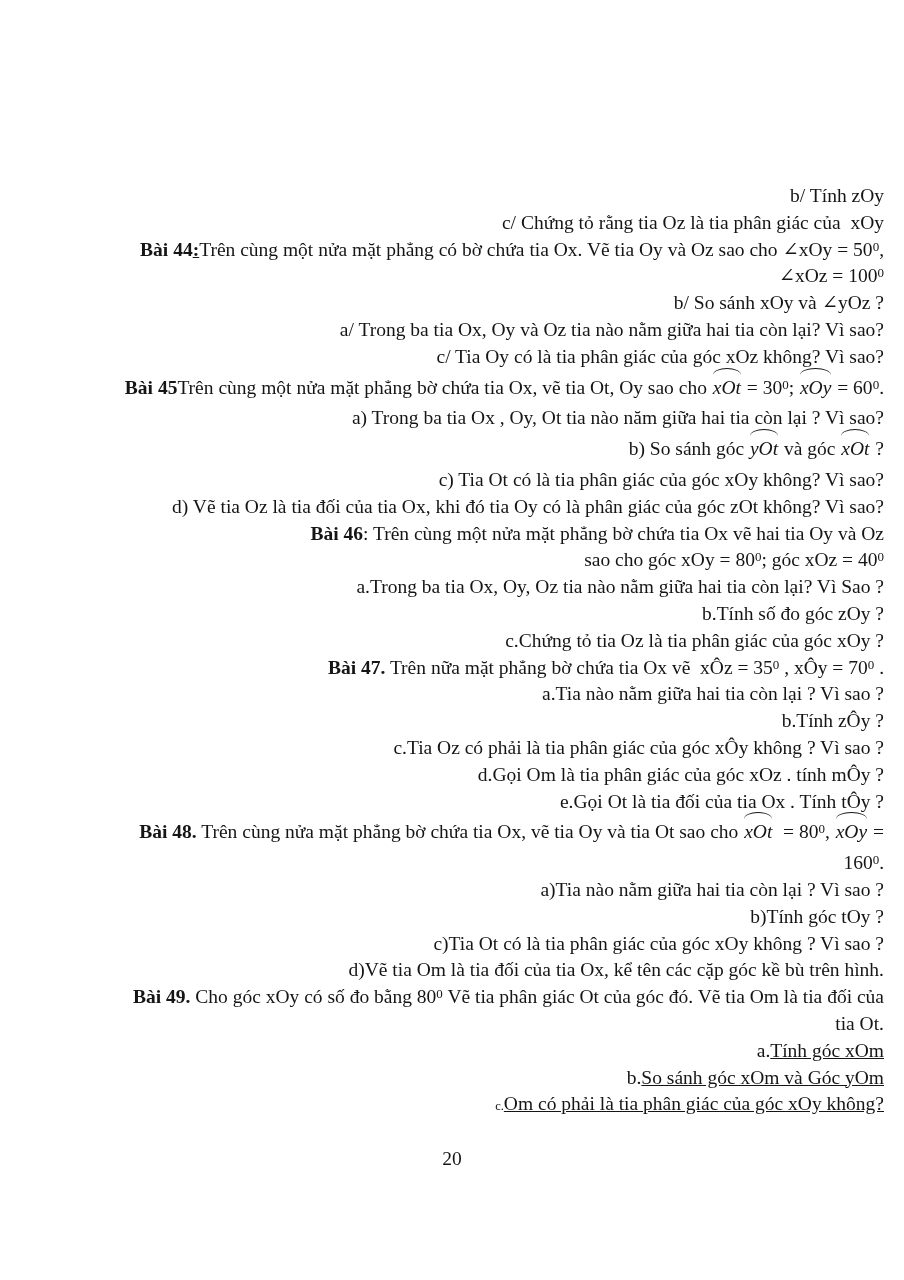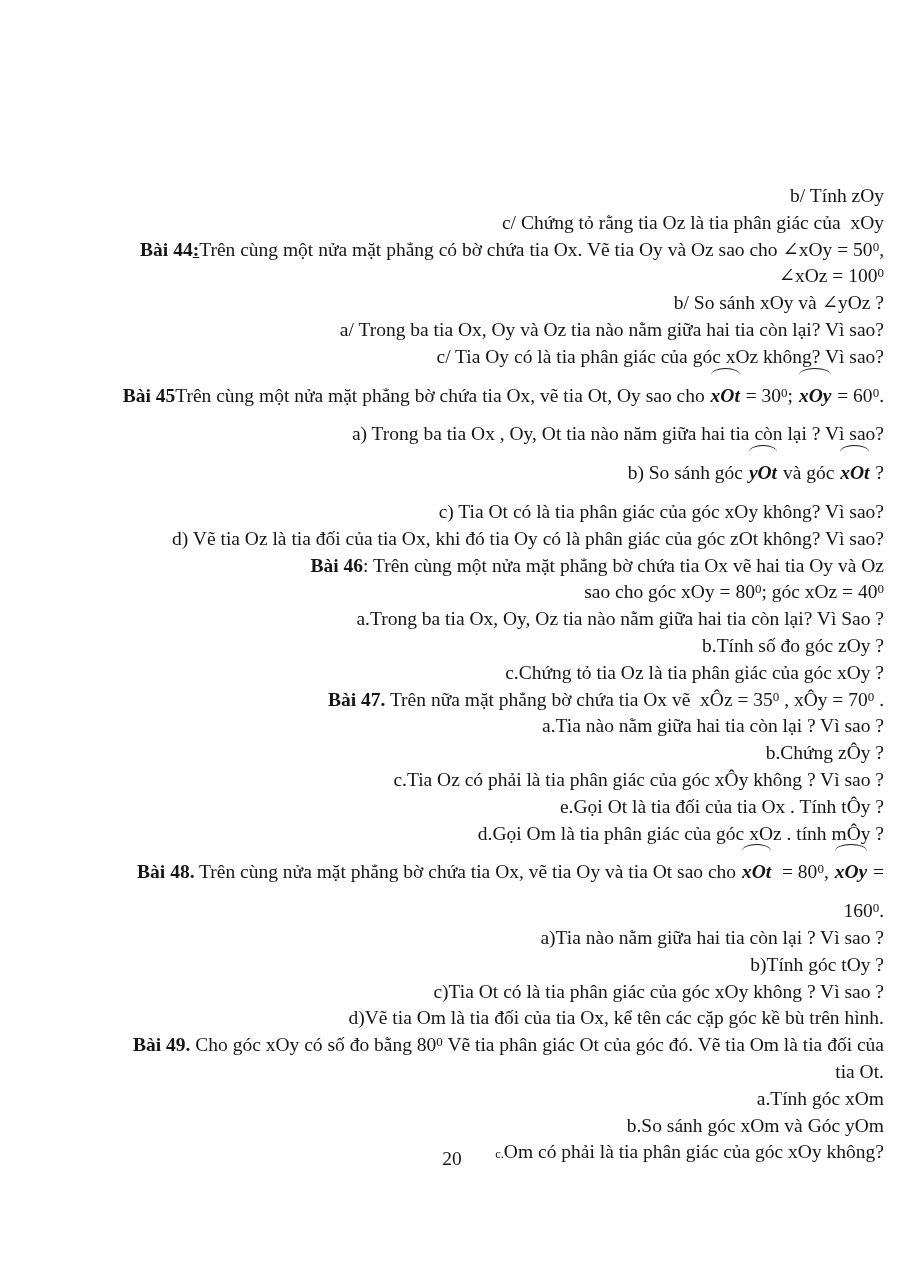--- a/index.html
+++ b/index.html
@@ -45,8 +45,7 @@
     position: relative;
     display: inline-block;
     white-space: pre;
-    padding: 12px 1px;
-    font-weight: bold;
+    padding: 4px 1px;
   }
   .wh::before {
     content: "";

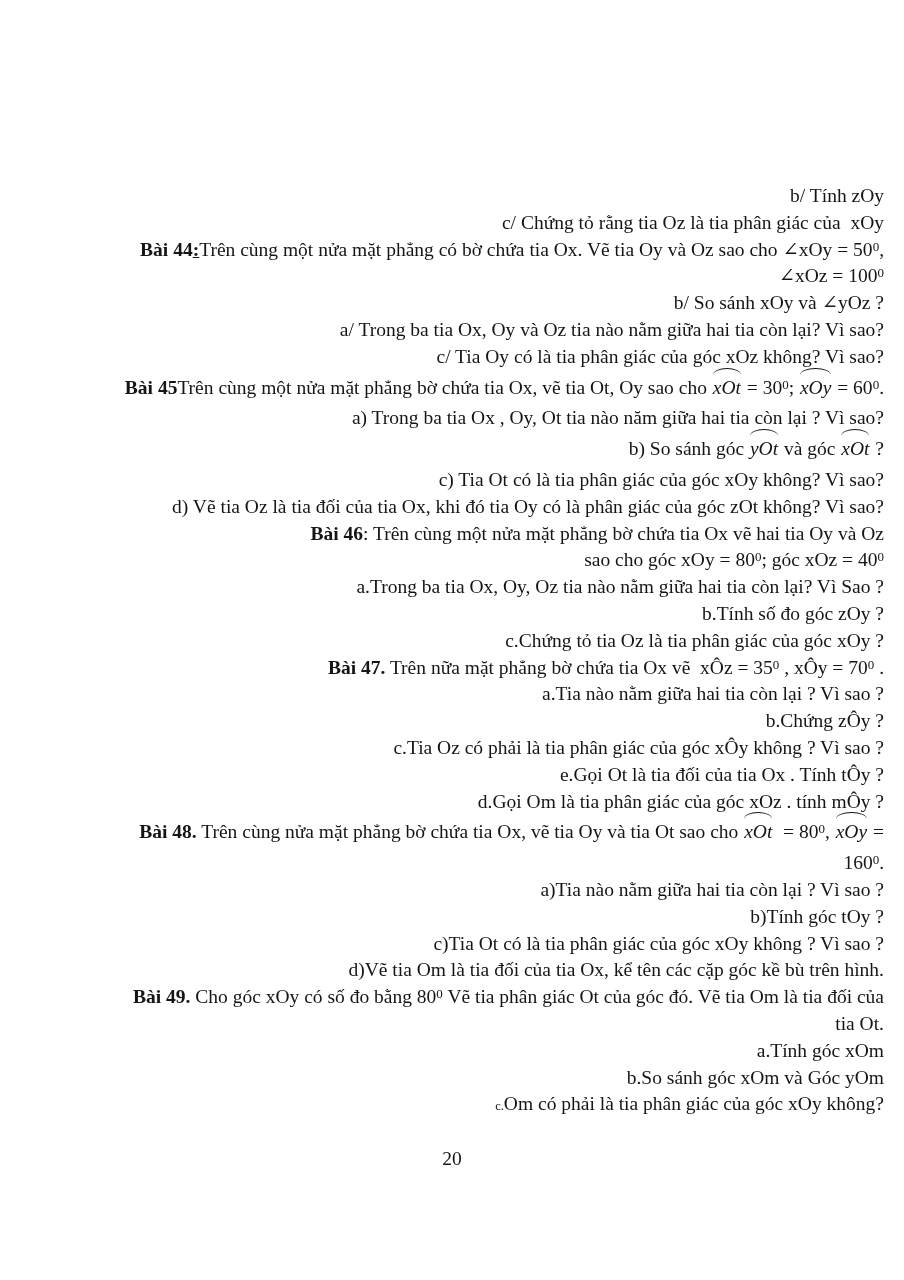--- a/index.html
+++ b/index.html
@@ -94,7 +94,7 @@
 
   <div class="line"><b>Bài 47.</b><span> Trên nữa mặt phẳng bờ chứa tia Ox vẽ  xÔz = 35<sup>0</sup> , xÔy = 70<sup>0</sup> .</span></div>
   <div class="line ind63"><span class="mk mk27">a.</span><span>Tia nào nằm giữa hai tia còn lại ? Vì sao ?</span></div>
-  <div class="line ind63"><span class="mk mk27">b.</span><span>Chứng zÔy ?</span></div>
+  <div class="line ind63"><span class="mk mk27">b.</span><span>Tính zÔy ?</span></div>
   <div class="line ind63"><span class="mk mk27">c.</span><span>Tia Oz có phải là tia phân giác của góc xÔy không ? Vì sao ?</span></div>
   <div class="line ind63"><span class="mk mk27">e.</span><span>Gọi Ot là tia đối của tia Ox . Tính tÔy ?</span></div>
   <div class="line ind63"><span class="mk mk27">d.</span><span>Gọi Om là tia phân giác của góc xOz . tính mÔy ?</span></div>

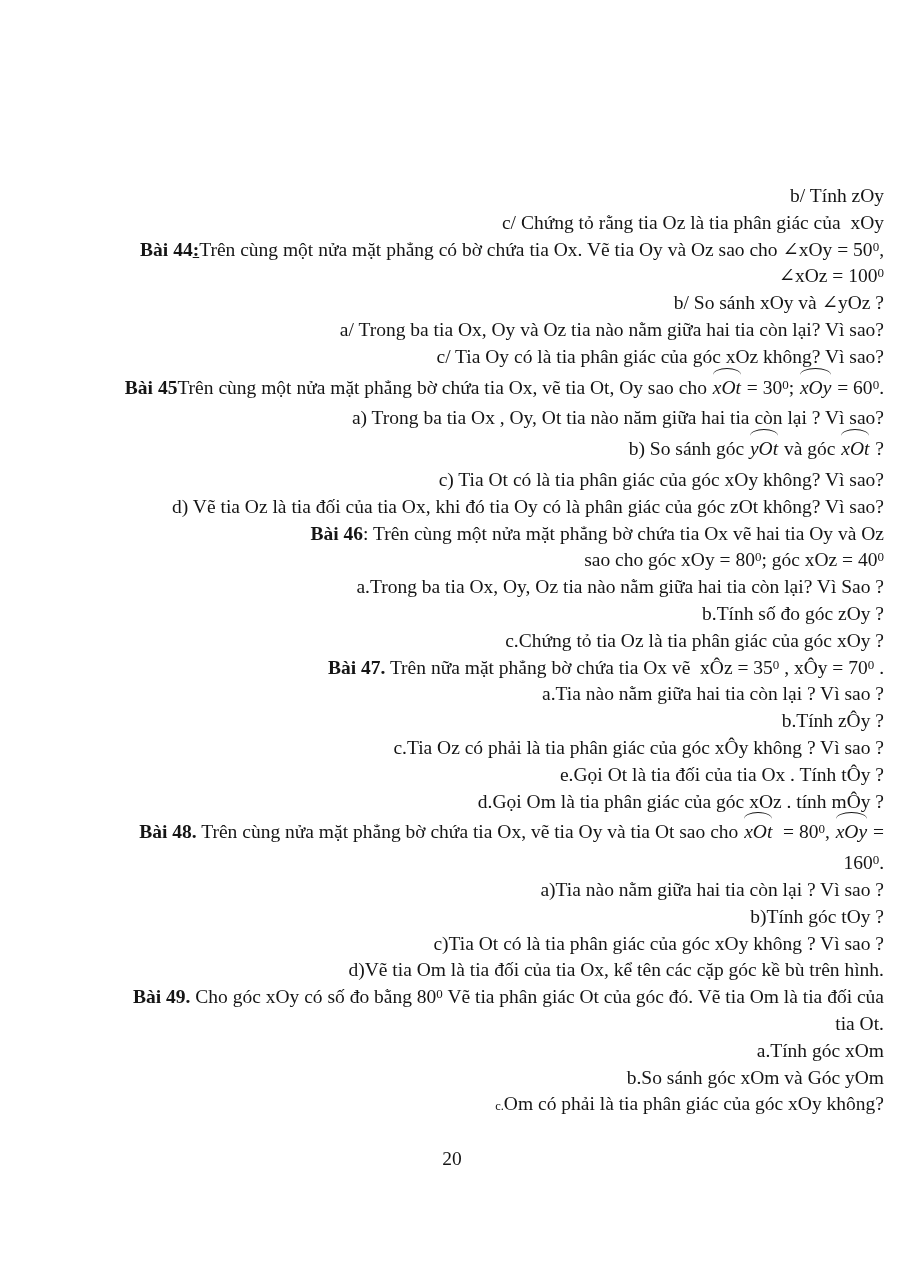--- a/index.html
+++ b/index.html
@@ -96,8 +96,8 @@
   <div class="line ind63"><span class="mk mk27">a.</span><span>Tia nào nằm giữa hai tia còn lại ? Vì sao ?</span></div>
   <div class="line ind63"><span class="mk mk27">b.</span><span>Tính zÔy ?</span></div>
   <div class="line ind63"><span class="mk mk27">c.</span><span>Tia Oz có phải là tia phân giác của góc xÔy không ? Vì sao ?</span></div>
+  <div class="line ind63"><span class="mk mk27">d.</span><span>Gọi Om là tia phân giác của góc xOz . tính mÔy ?</span></div>
   <div class="line ind63"><span class="mk mk27">e.</span><span>Gọi Ot là tia đối của tia Ox . Tính tÔy ?</span></div>
-  <div class="line ind63"><span class="mk mk27">d.</span><span>Gọi Om là tia phân giác của góc xOz . tính mÔy ?</span></div>
 
   <div class="line"><b>Bài 48.</b><span> Trên cùng nửa mặt phẳng bờ chứa tia Ox, vẽ tia Oy và tia Ot sao cho </span><span class="wh">xOt</span><span>  = 80<sup>0</sup>, </span><span class="wh">xOy</span><span> =</span></div>
   <div class="line">160<sup>0</sup>.</div>

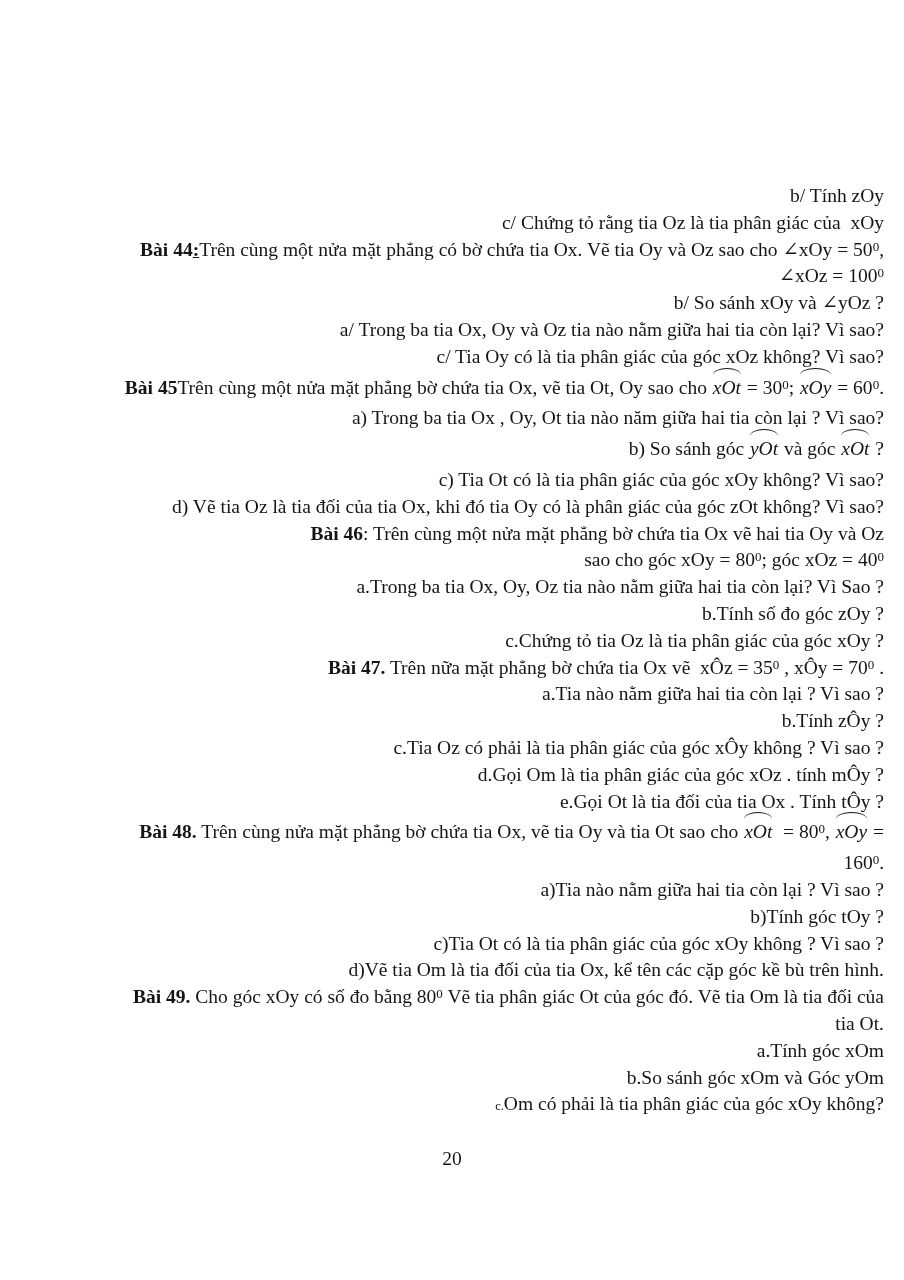--- a/index.html
+++ b/index.html
@@ -32,7 +32,7 @@
   .ind25  { margin-left: 25px; }
   .ind45  { margin-left: 45px; }
   .ind63  { margin-left: 63px; }
-  .ind82  { margin-left: 82px; }
+  .ind82  { margin-left: 82px; text-decoration: underline; }
   .ind105 { margin-left: 105px; }
   
   .mk { display: inline-block; white-space: pre; }

